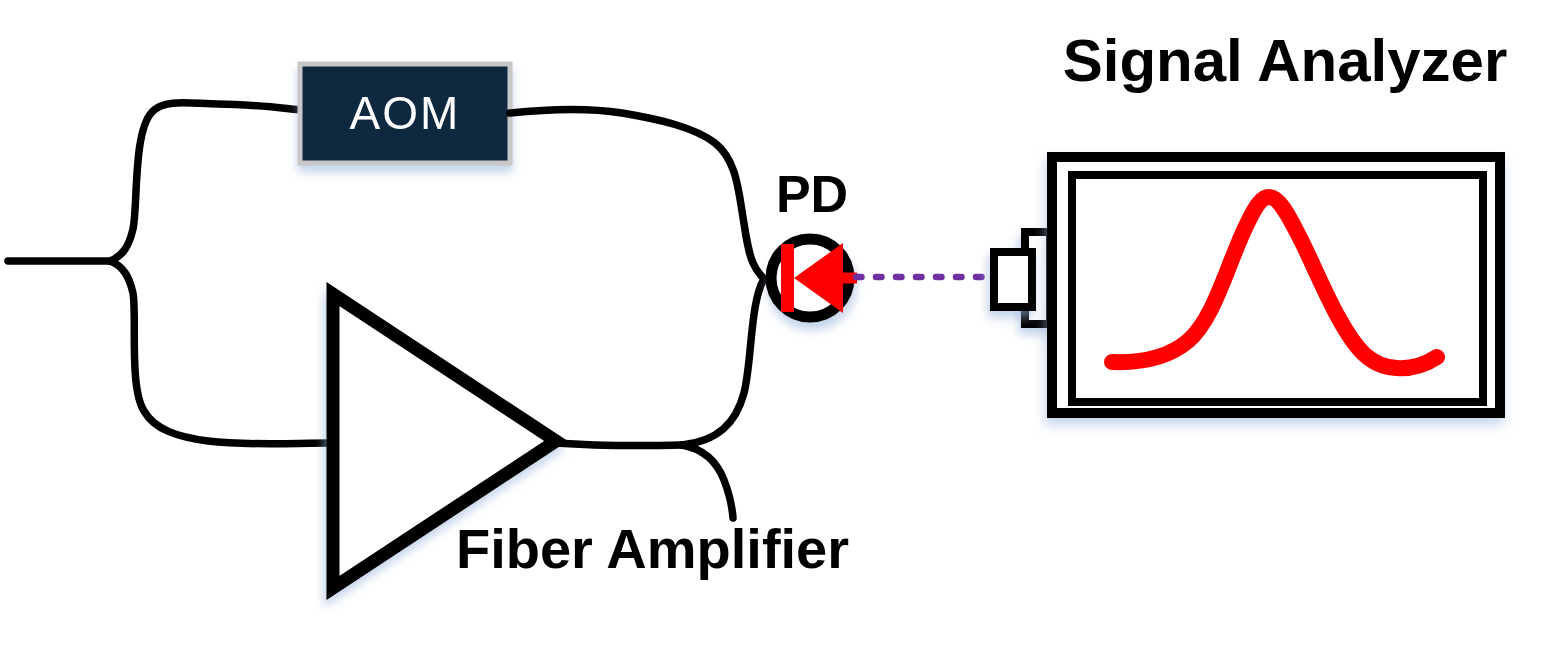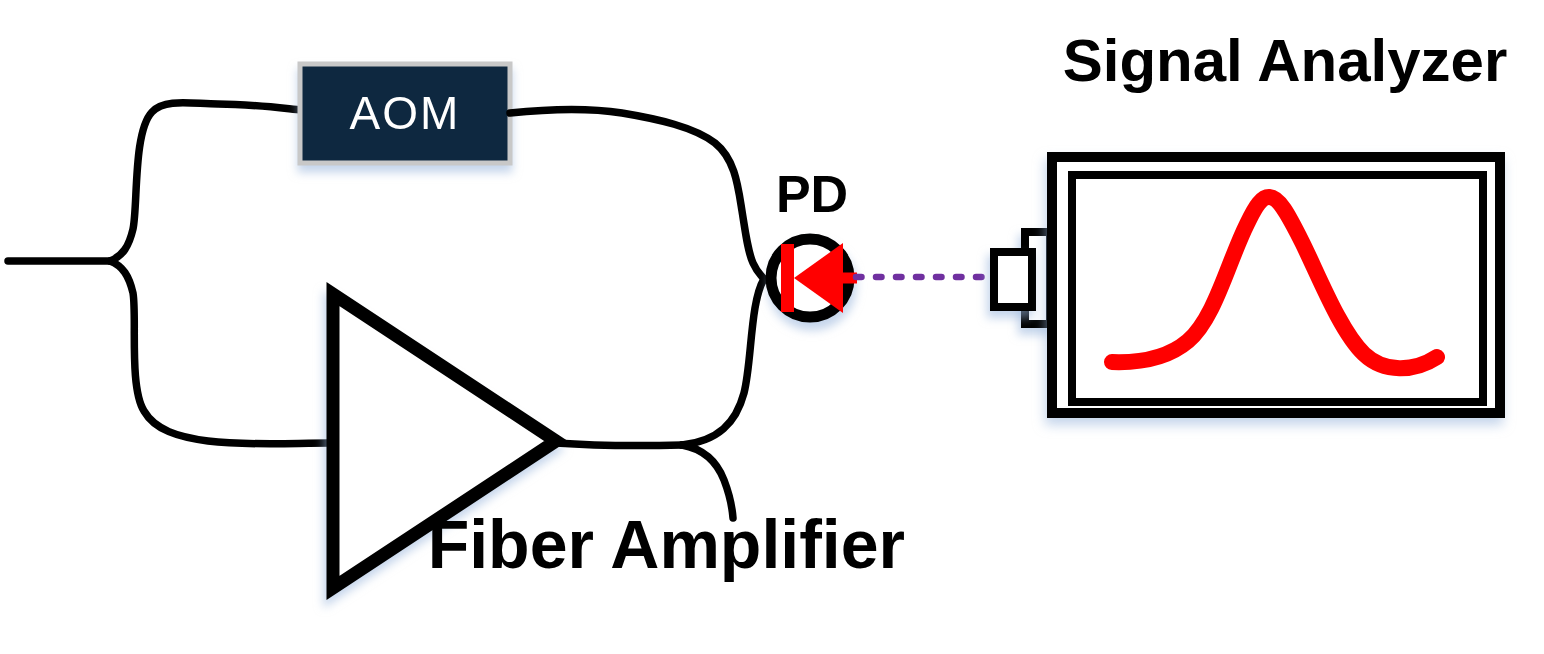--- a/index.html
+++ b/index.html
@@ -104,7 +104,7 @@
   }
   .label-pd      { left: 757px;  top: 164px; width: 110px; font-size: 52px; }
   .label-signal  { left: 1040px; top: 26px;  width: 490px; font-size: 60px; }
-  .label-fiber   { left: 400px;  top: 505px; width: 505px; font-size: 68px; text-align: right; }
+  .label-fiber   { left: 400px;  top: 516px; width: 505px; font-size: 56px; }
 </style>
 </head>
 <body>

